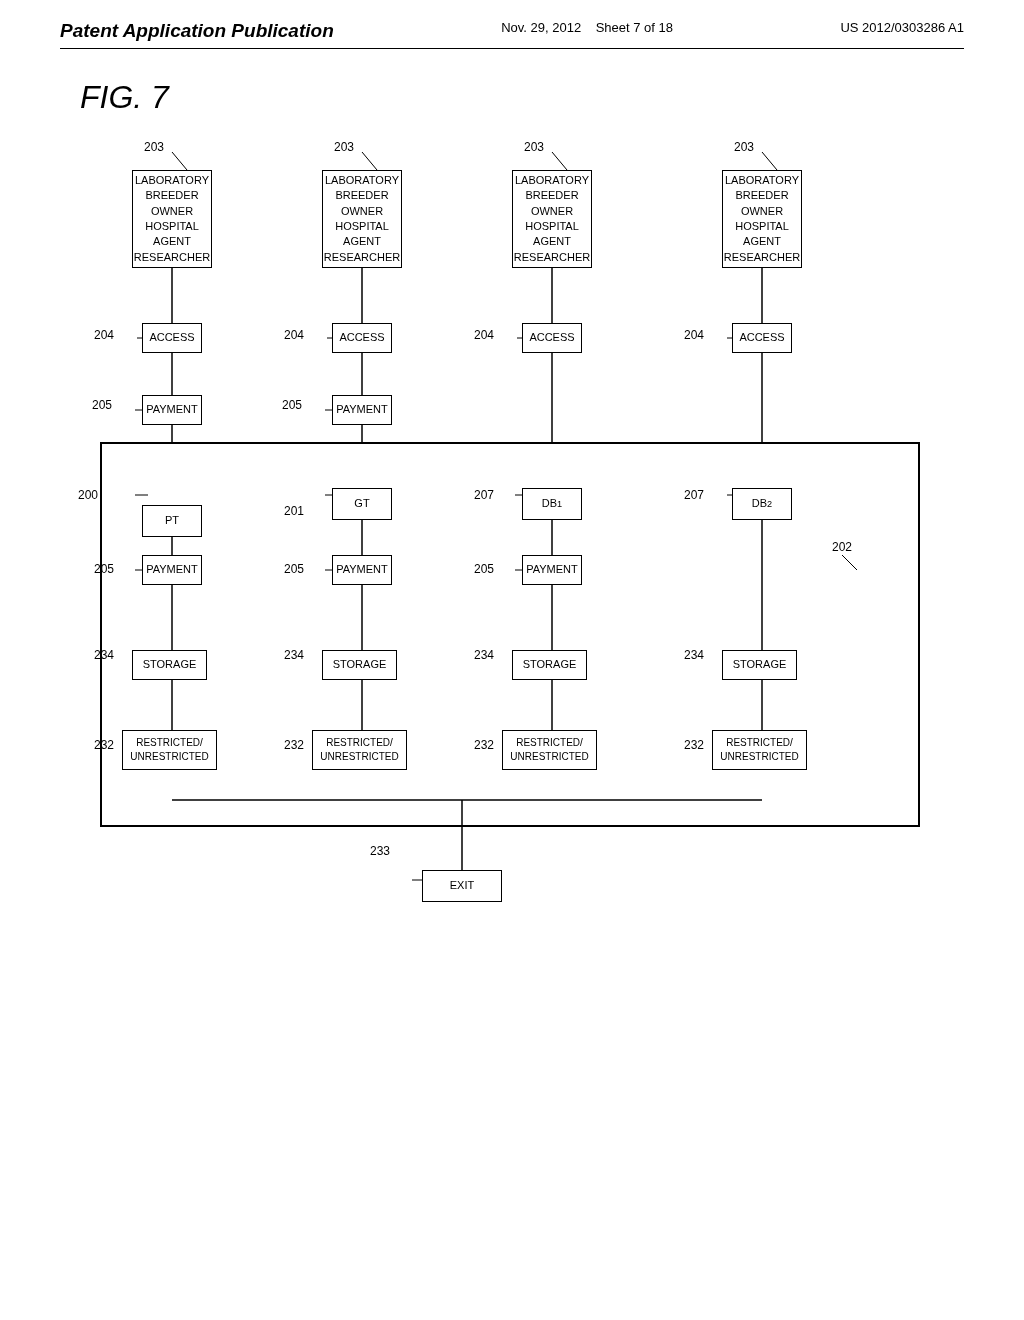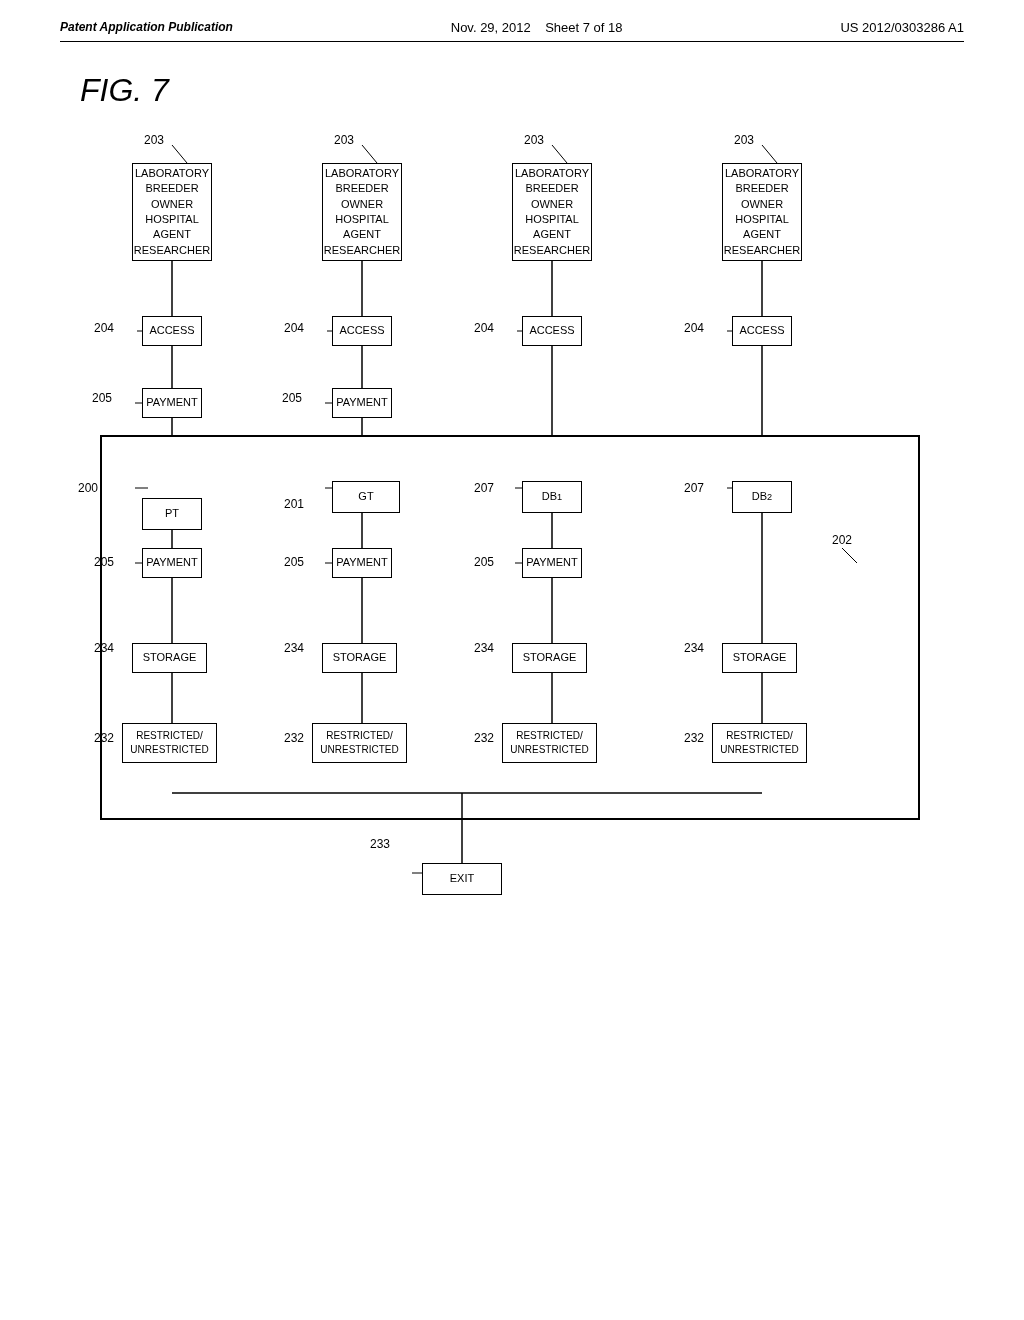--- a/index.html
+++ b/index.html
@@ -30,7 +30,7 @@
     }
     .header-left {
       font-weight: bold;
-      font-size: 12px;
+      font-size: 19px;
       font-style: italic;
     }
     .header-center {

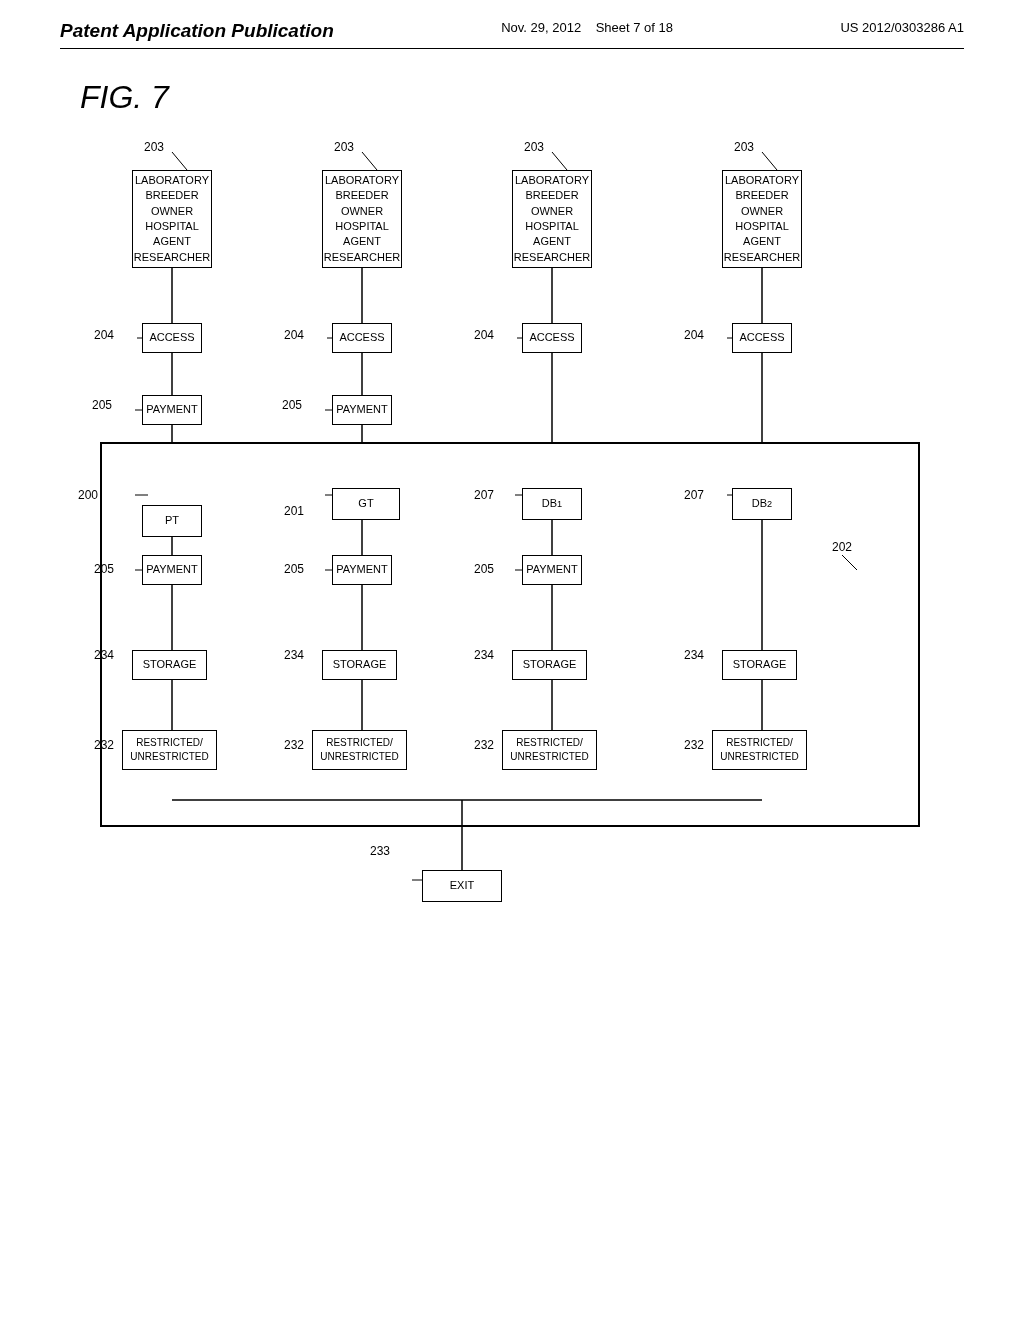--- a/index.html
+++ b/index.html
@@ -234,7 +234,7 @@
     <div class="ref-label" style="left:612px;top:348px;">207</div>
 
     <div class="box" style="left:70px;top:365px;width:60px;height:32px;">PT</div>
-    <div class="box" style="left:260px;top:348px;width:68px;height:32px;">GT</div>
+    <div class="box" style="left:260px;top:348px;width:60px;height:32px;">GT</div>
     <div class="box" style="left:450px;top:348px;width:60px;height:32px;">DB<sub>1</sub></div>
     <div class="box" style="left:660px;top:348px;width:60px;height:32px;">DB<sub>2</sub></div>
 

